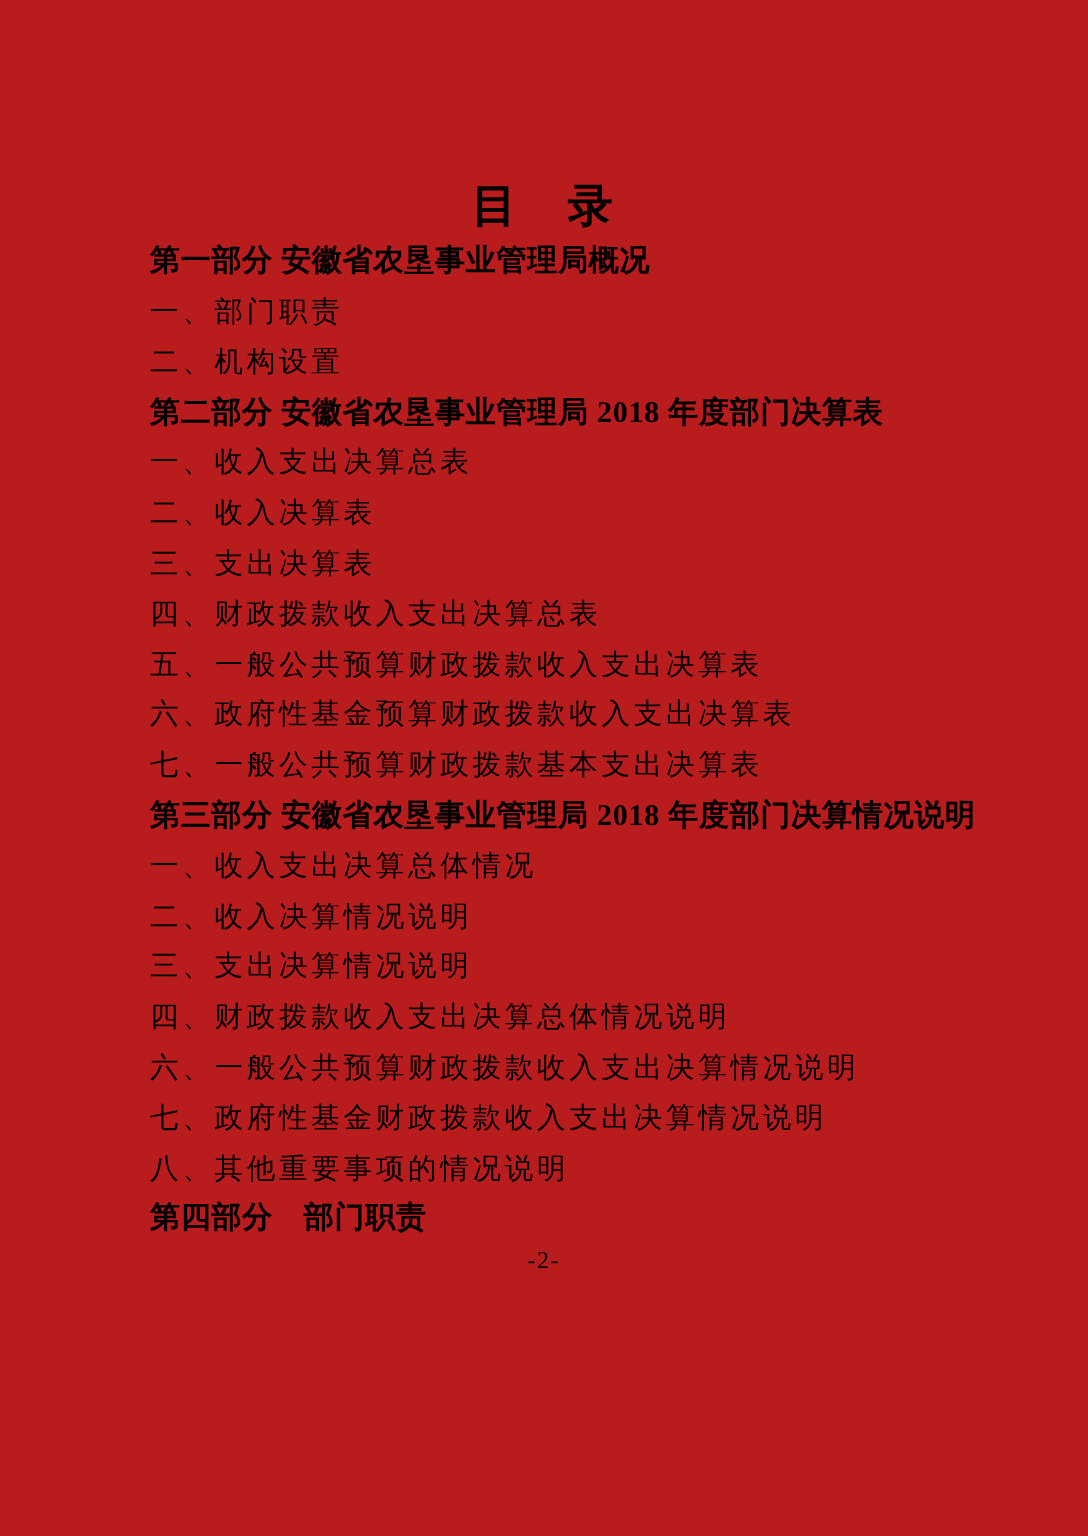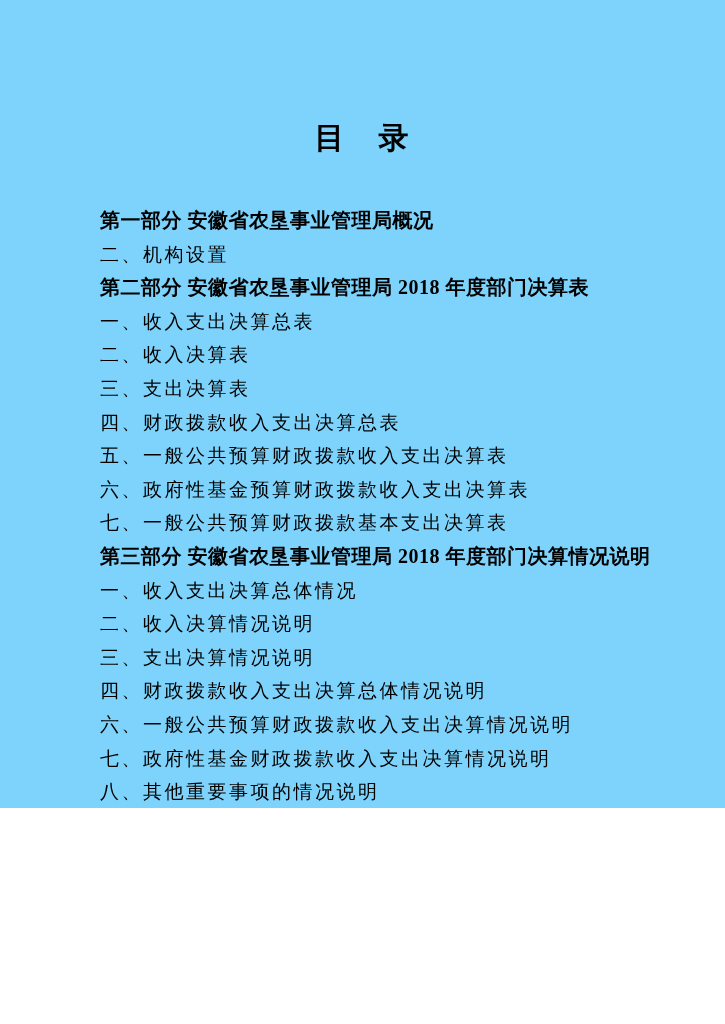--- a/index.html
+++ b/index.html
@@ -10,8 +10,8 @@
   .page {
     position: relative;
     width: 725px;
-    height: 808px;
-    background: #7dd3fc;
+    height: 1024px;
+    background: #b91c1c;
     color: #000000;
     font-family: "Liberation Serif", "DejaVu Serif", serif;
     overflow: hidden;

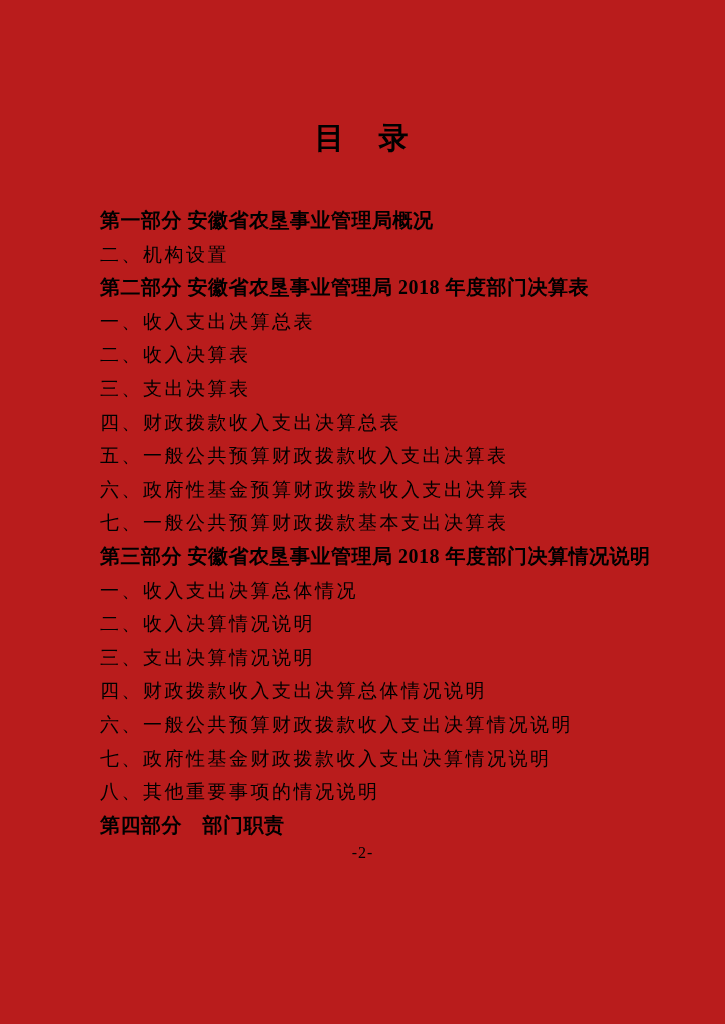--- a/index.html
+++ b/index.html
@@ -27,7 +27,6 @@
     white-space: pre;
   }
   .toc {
-    margin-top: 46px;
     margin-left: 100px;
     margin-right: 40px;
   }

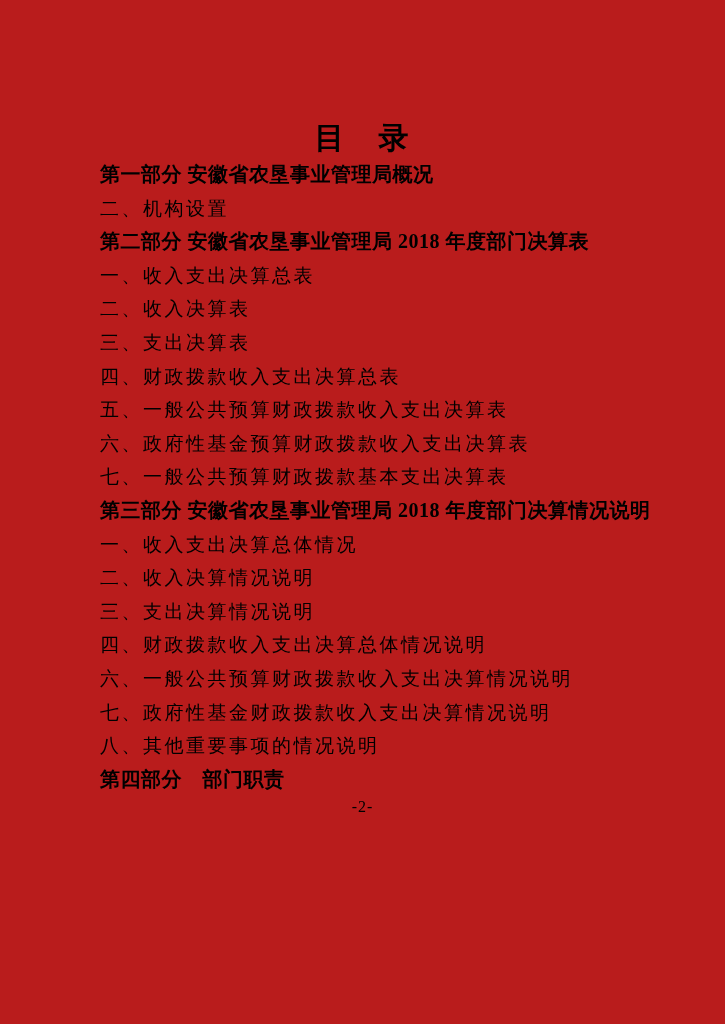--- a/index.html
+++ b/index.html
@@ -61,6 +61,7 @@
 
   <div class="toc">
     <div class="toc-line section">第一部分 安徽省农垦事业管理局概况</div>
+    <div class="toc-line item">一、部门职责</div>
     <div class="toc-line item">二、机构设置</div>
     <div class="toc-line section">第二部分 安徽省农垦事业管理局 2018 年度部门决算表</div>
     <div class="toc-line item">一、收入支出决算总表</div>

